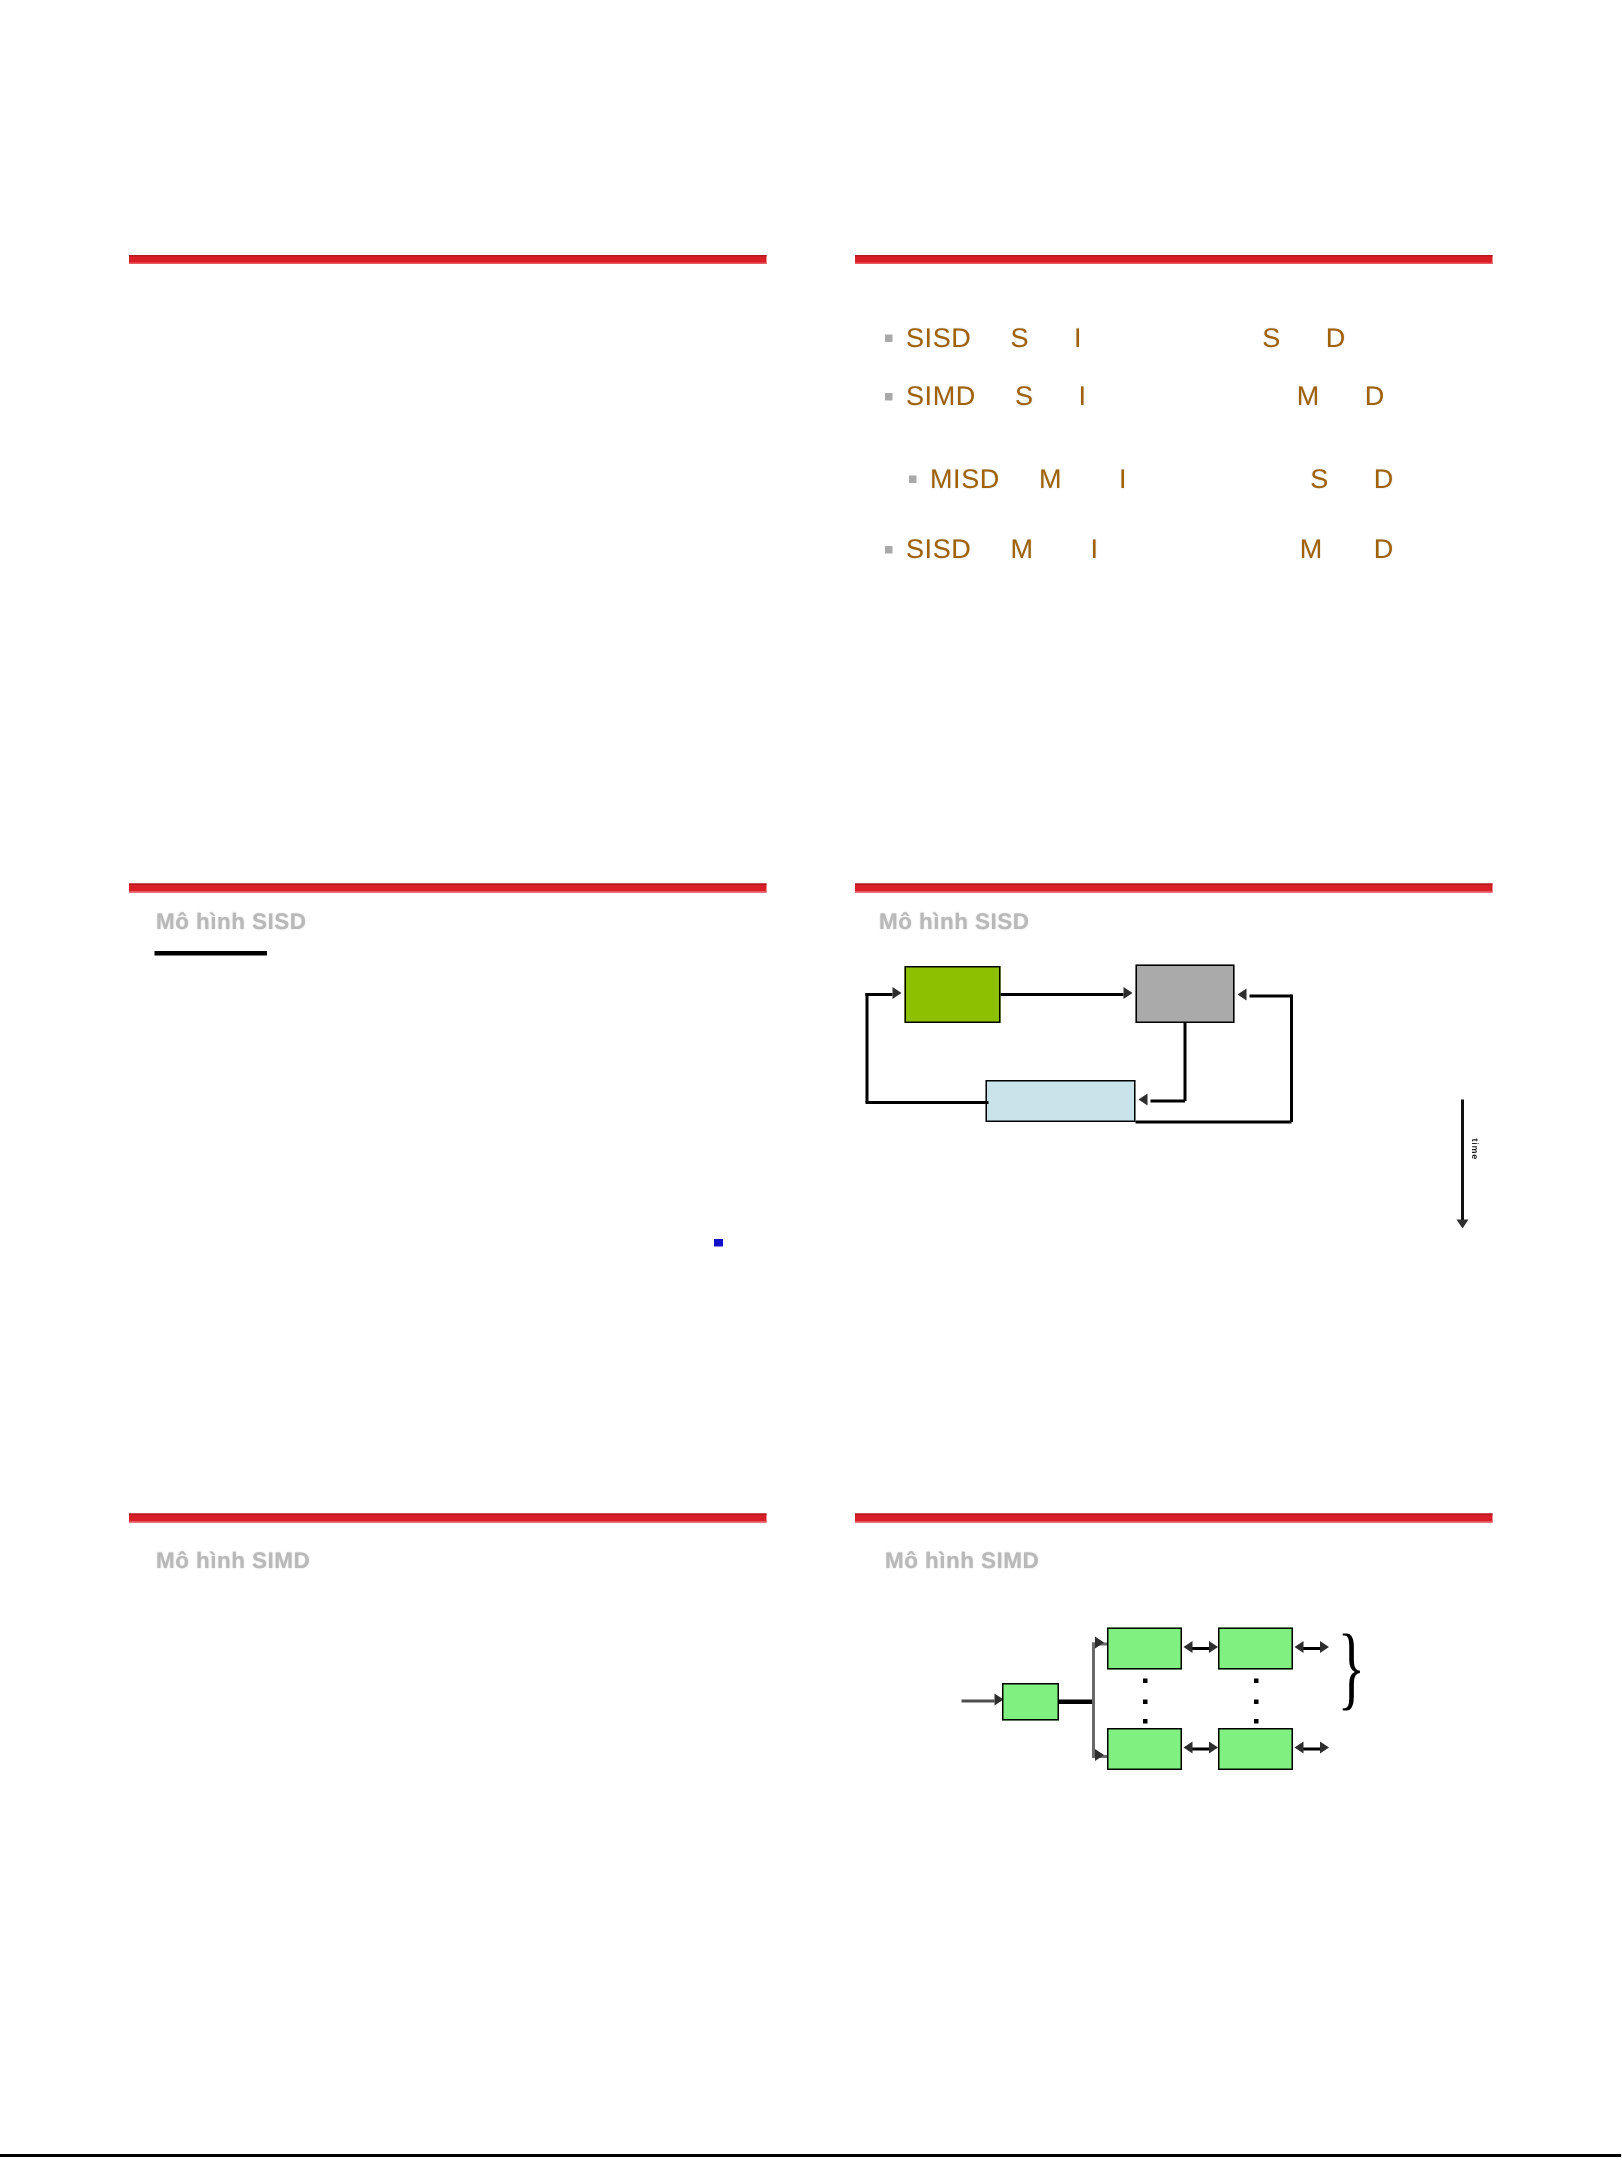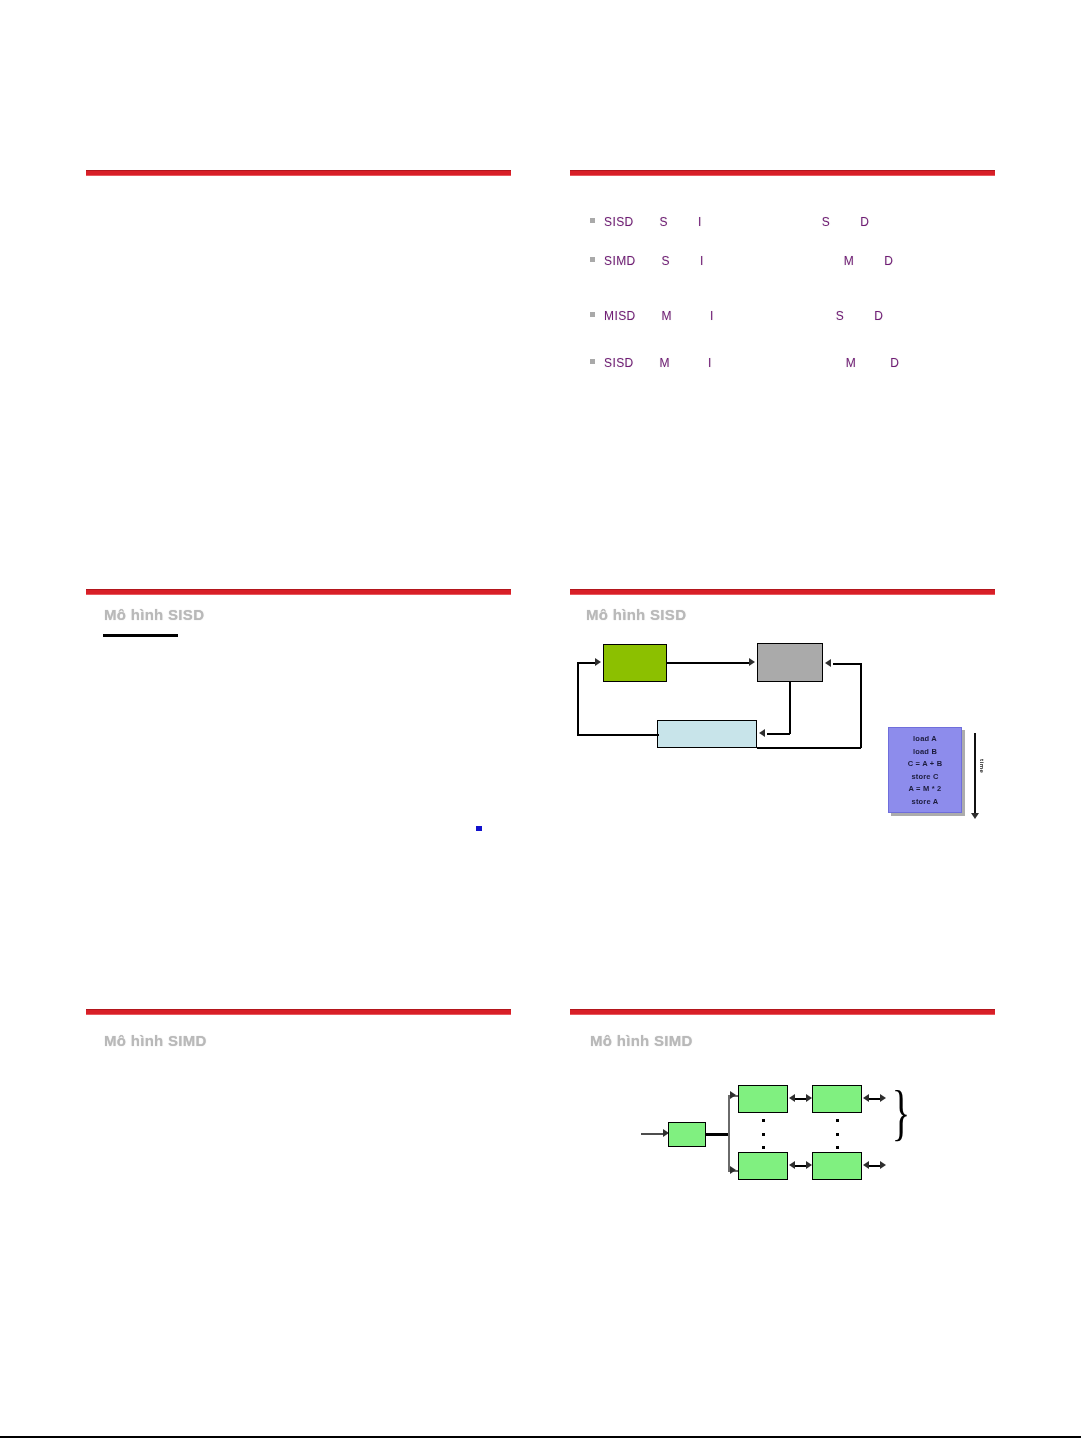--- a/index.html
+++ b/index.html
@@ -46,8 +46,8 @@
   .bullet-row {
     position: absolute;
     white-space: nowrap;
-    color: #701a75;
-    font-size: 12px;
+    color: #a16207;
+    font-size: 18px;
     letter-spacing: 0.4px;
     text-shadow: 0 0 1px rgba(160,160,160,0.5);
   }

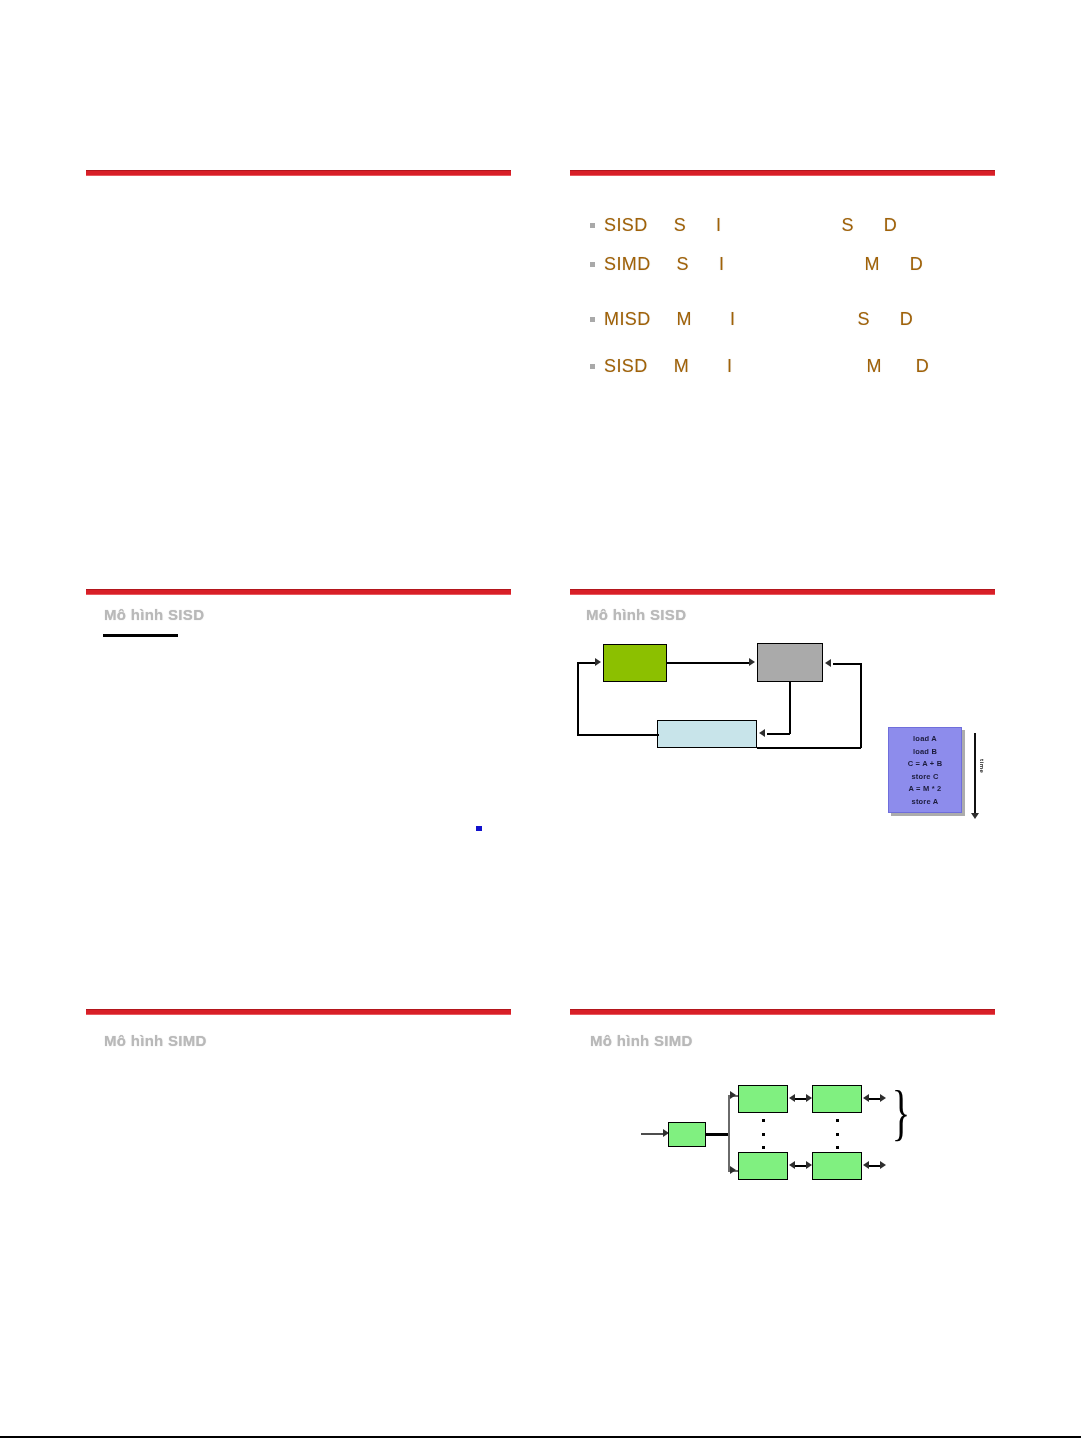--- a/index.html
+++ b/index.html
@@ -173,7 +173,7 @@
       <span class="bullet-sq"></span><span class="acr">SIMD</span><span class="gap-a"></span><span>S</span><span class="gap-c"></span><span>I</span><span style="display:inline-block;width:140px;"></span><span>M</span><span class="gap-c"></span><span>D</span>
     </div>
 
-    <div class="bullet-row" style="left:20px; top:139px;">
+    <div class="bullet-row" style="left:36px; top:139px;">
       <span class="bullet-sq"></span><span class="acr">MISD</span><span class="gap-a"></span><span>M</span><span style="display:inline-block;width:38px;"></span><span>I</span><span style="display:inline-block;width:122px;"></span><span>S</span><span class="gap-c"></span><span>D</span>
     </div>
 

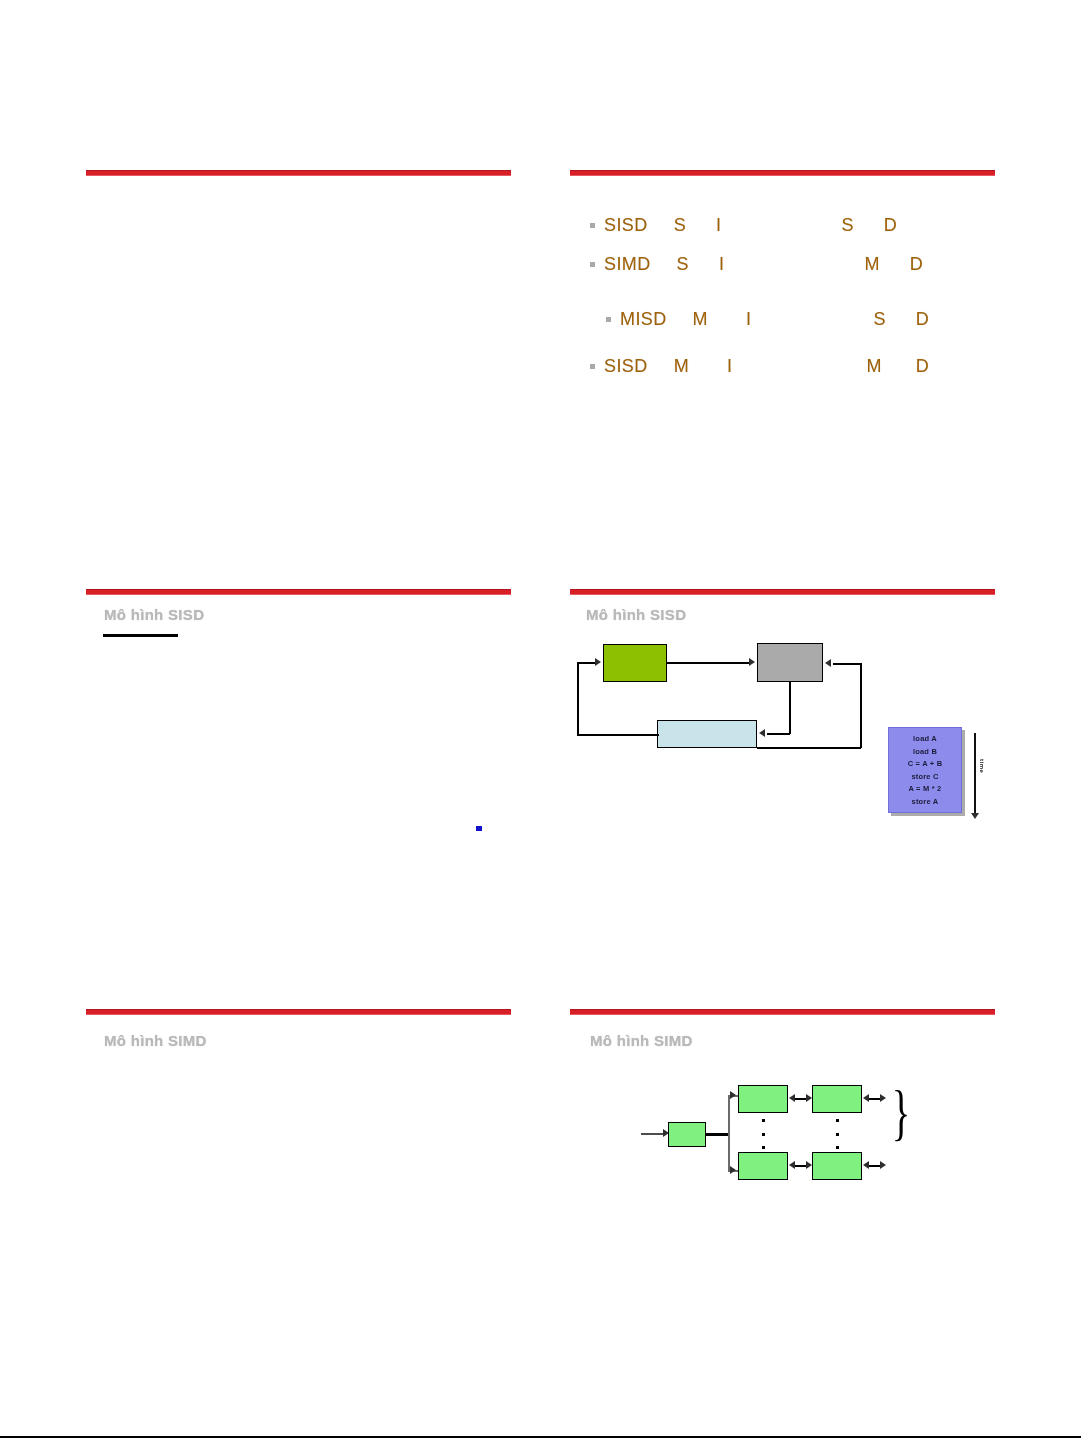--- a/index.html
+++ b/index.html
@@ -214,14 +214,6 @@
     <div class="wire wire-h wire-dark" style="left:263px; top:74px; width:28px;"></div>
     <div class="arrow-l" style="left:255px; top:70px;"></div>
 
-    <div class="instr-stack" style="left:318px; top:138px; width:72px;">
-      <div class="instr-line">load A</div>
-      <div class="instr-line">load B</div>
-      <div class="instr-line">C = A + B</div>
-      <div class="instr-line">store C</div>
-      <div class="instr-line">A = M * 2</div>
-      <div class="instr-line">store A</div>
-    </div>
     <div class="stack-axis" style="left:404px; top:144px; height:82px;"></div>
     <div class="arrow-d" style="left:401px; top:224px;"></div>
     <div class="stack-axis-label" style="left:409px; top:170px;">time</div>

